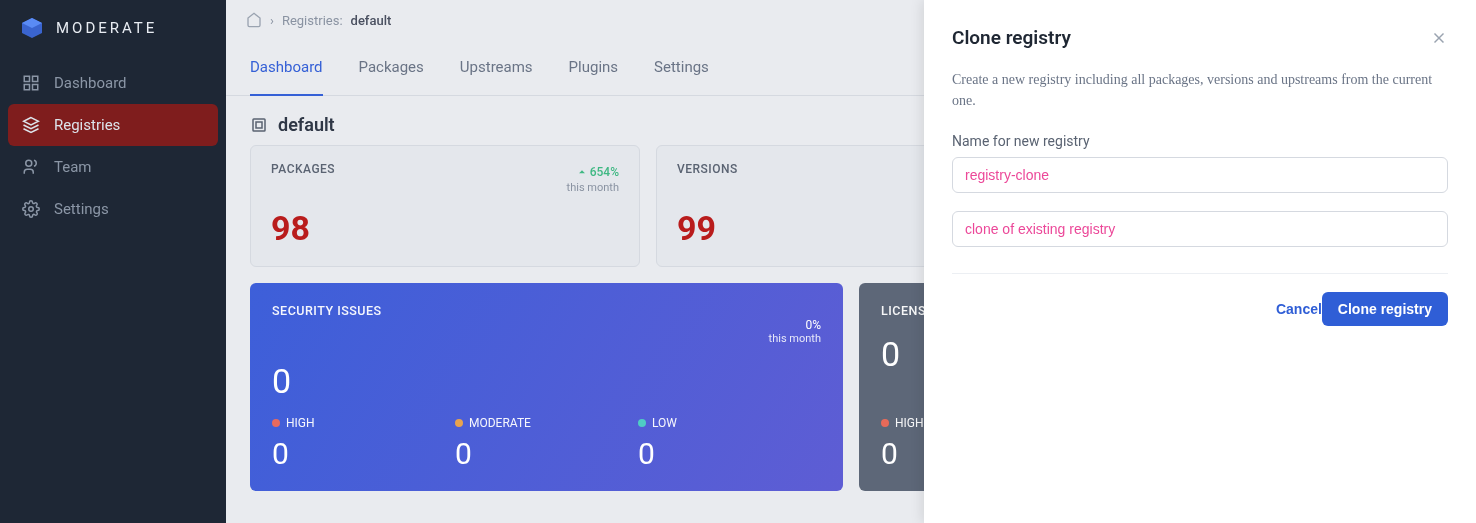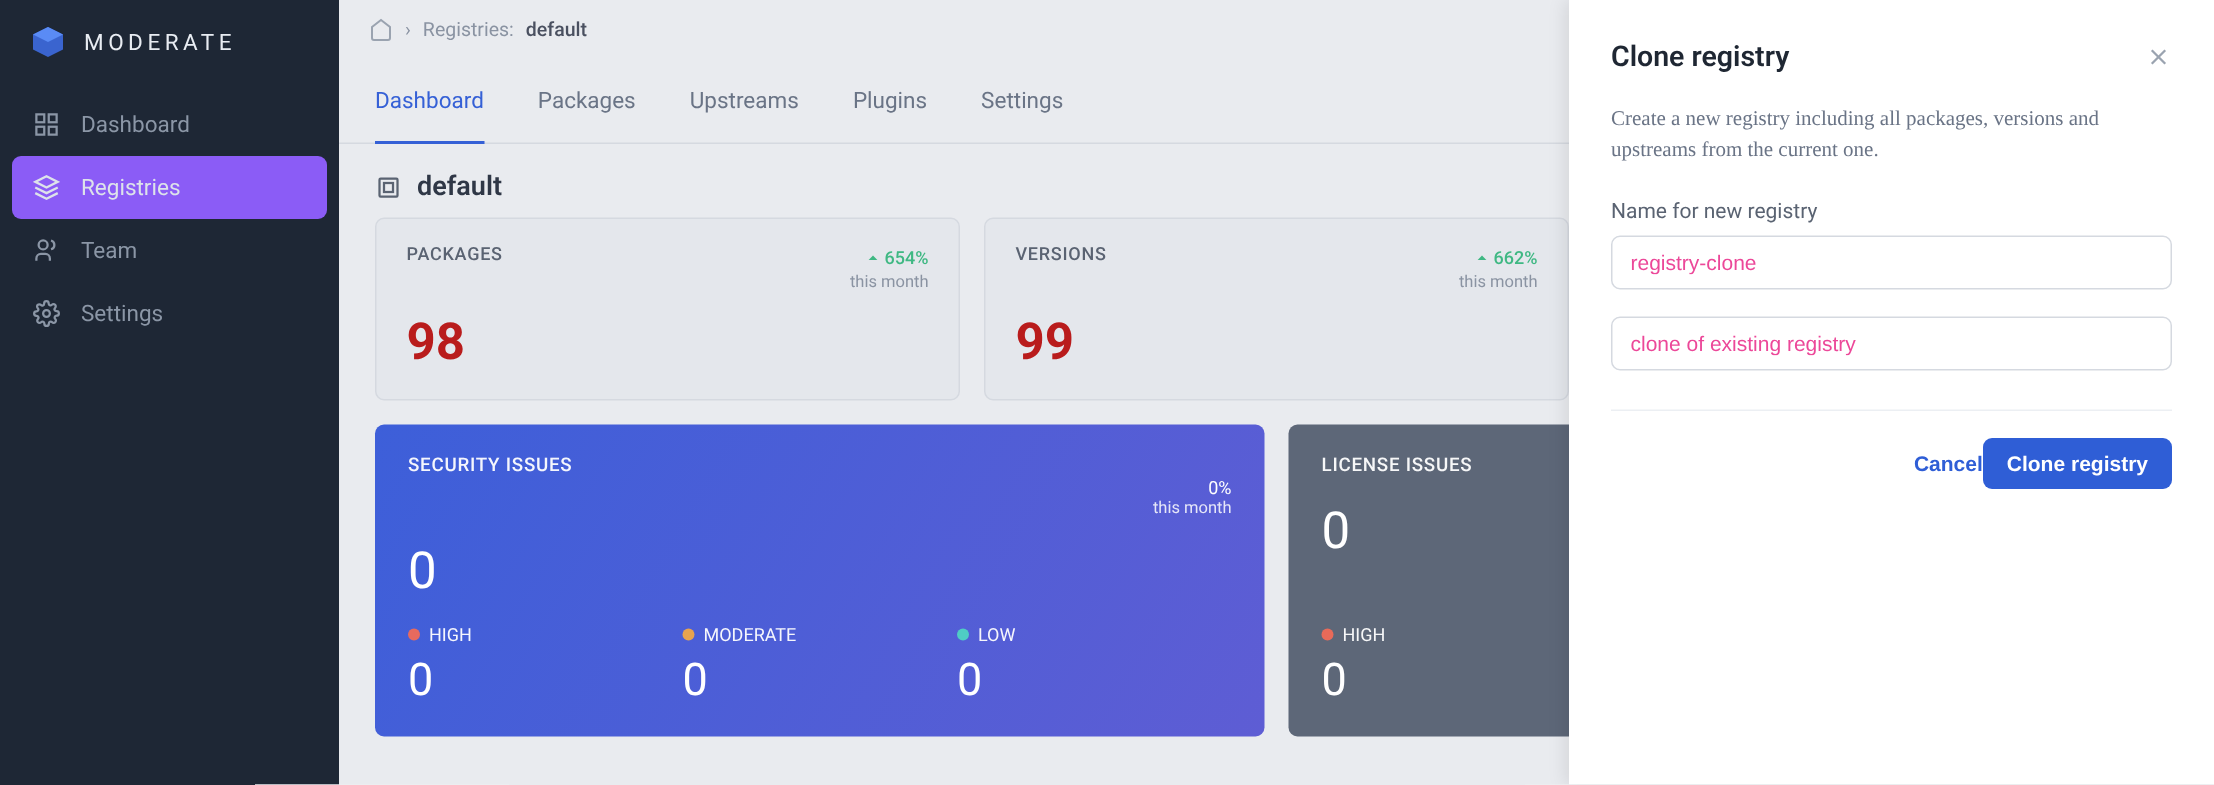--- a/index.html
+++ b/index.html
@@ -58,7 +58,7 @@
 .dot-low { background: #4fd3c4; }
 .bc-stat-val { font-size: 30px; font-weight: 400; margin-top: 6px; }
 
-.panel { position: absolute; right: 0; top: 0; width: 430px; height: 100%; background: #fff; box-shadow: -2px 0 12px rgba(0,0,0,0.1); padding: 26px 28px; }
+.panel { position: absolute; right: 0; top: 0; width: 552px; height: 100%; background: #fff; box-shadow: -2px 0 12px rgba(0,0,0,0.1); padding: 26px 28px; }
 .panel-head { display: flex; justify-content: space-between; align-items: center; margin-bottom: 20px; }
 .panel-title { font-size: 19px; font-weight: 600; color: #1f2733; }
 .close-btn { color: #9aa3b0; cursor: pointer; width: 18px; height: 18px; }

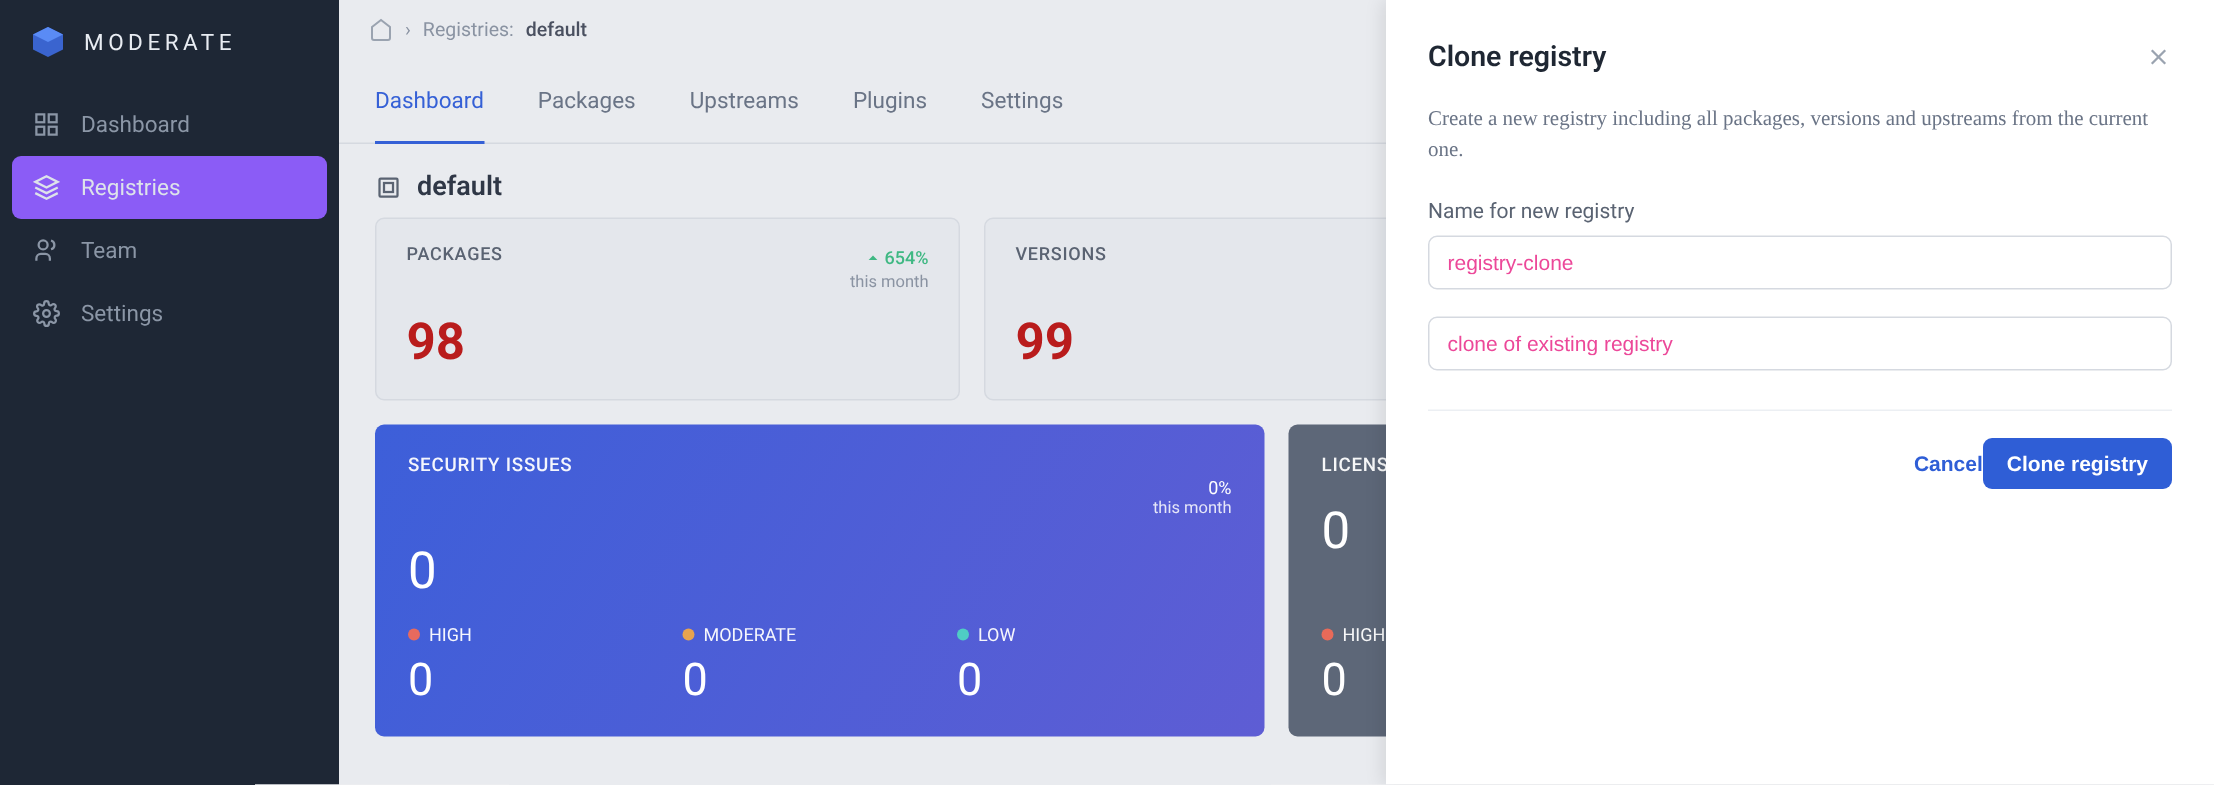--- a/index.html
+++ b/index.html
@@ -11,7 +11,7 @@
 .logo-text { color: #e8ecf2; letter-spacing: 3px; font-size: 15px; font-weight: 400; }
 .nav-list { list-style: none; padding: 6px 8px; }
 .nav-item { display: flex; align-items: center; gap: 14px; padding: 12px 14px; cursor: pointer; border-radius: 6px; font-size: 15px; color: #8b96a6; }
-.nav-item.active { background: #8b5cf6; color: #dde3ea; }
+.nav-item.active { background: #7f1d1d; color: #dde3ea; }
 .nav-icon { width: 18px; height: 18px; flex-shrink: 0; }
 
 .main { position: absolute; left: 226px; top: 0; right: 0; height: 100%; background: #e9ebef; overflow: hidden; }

